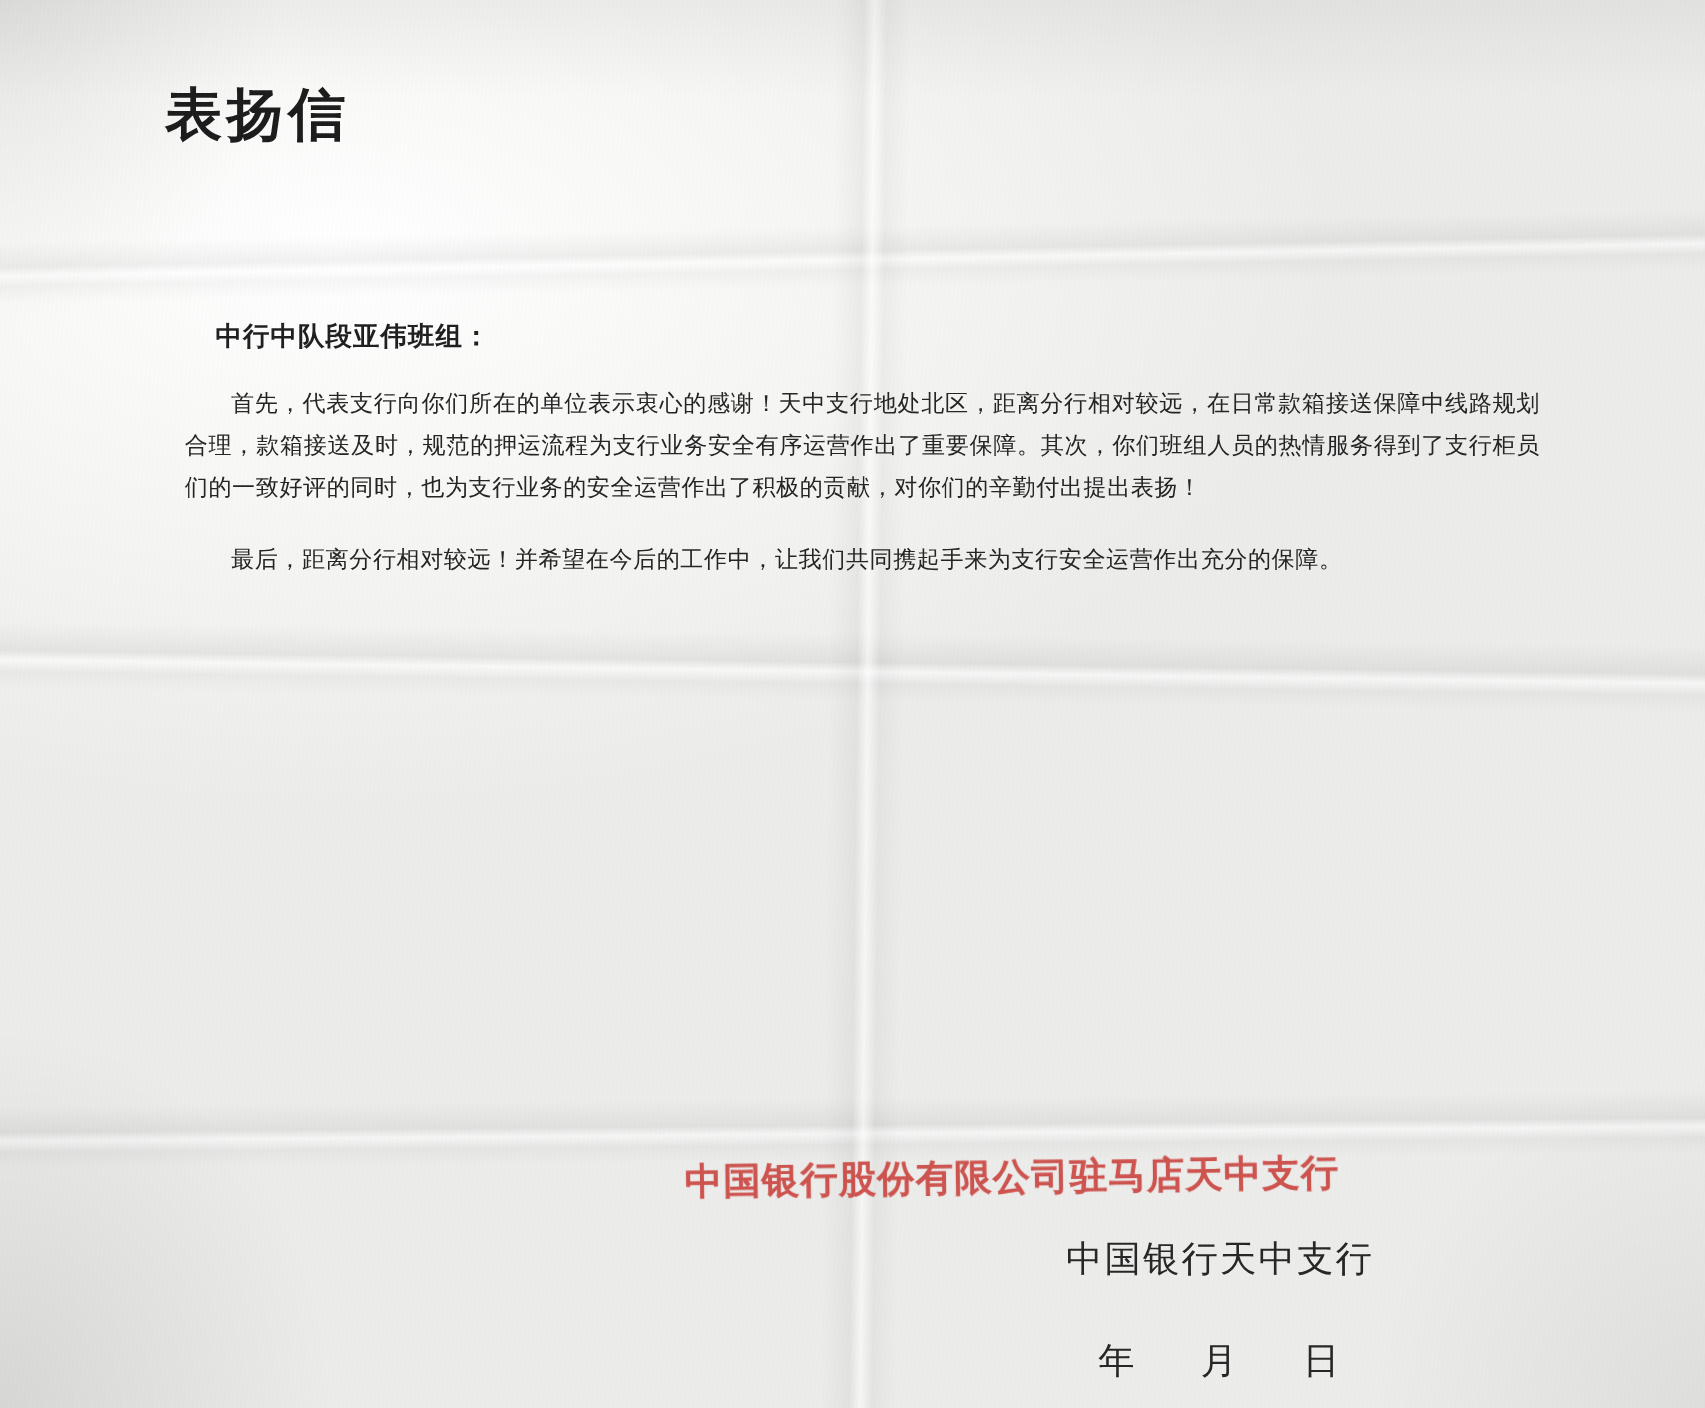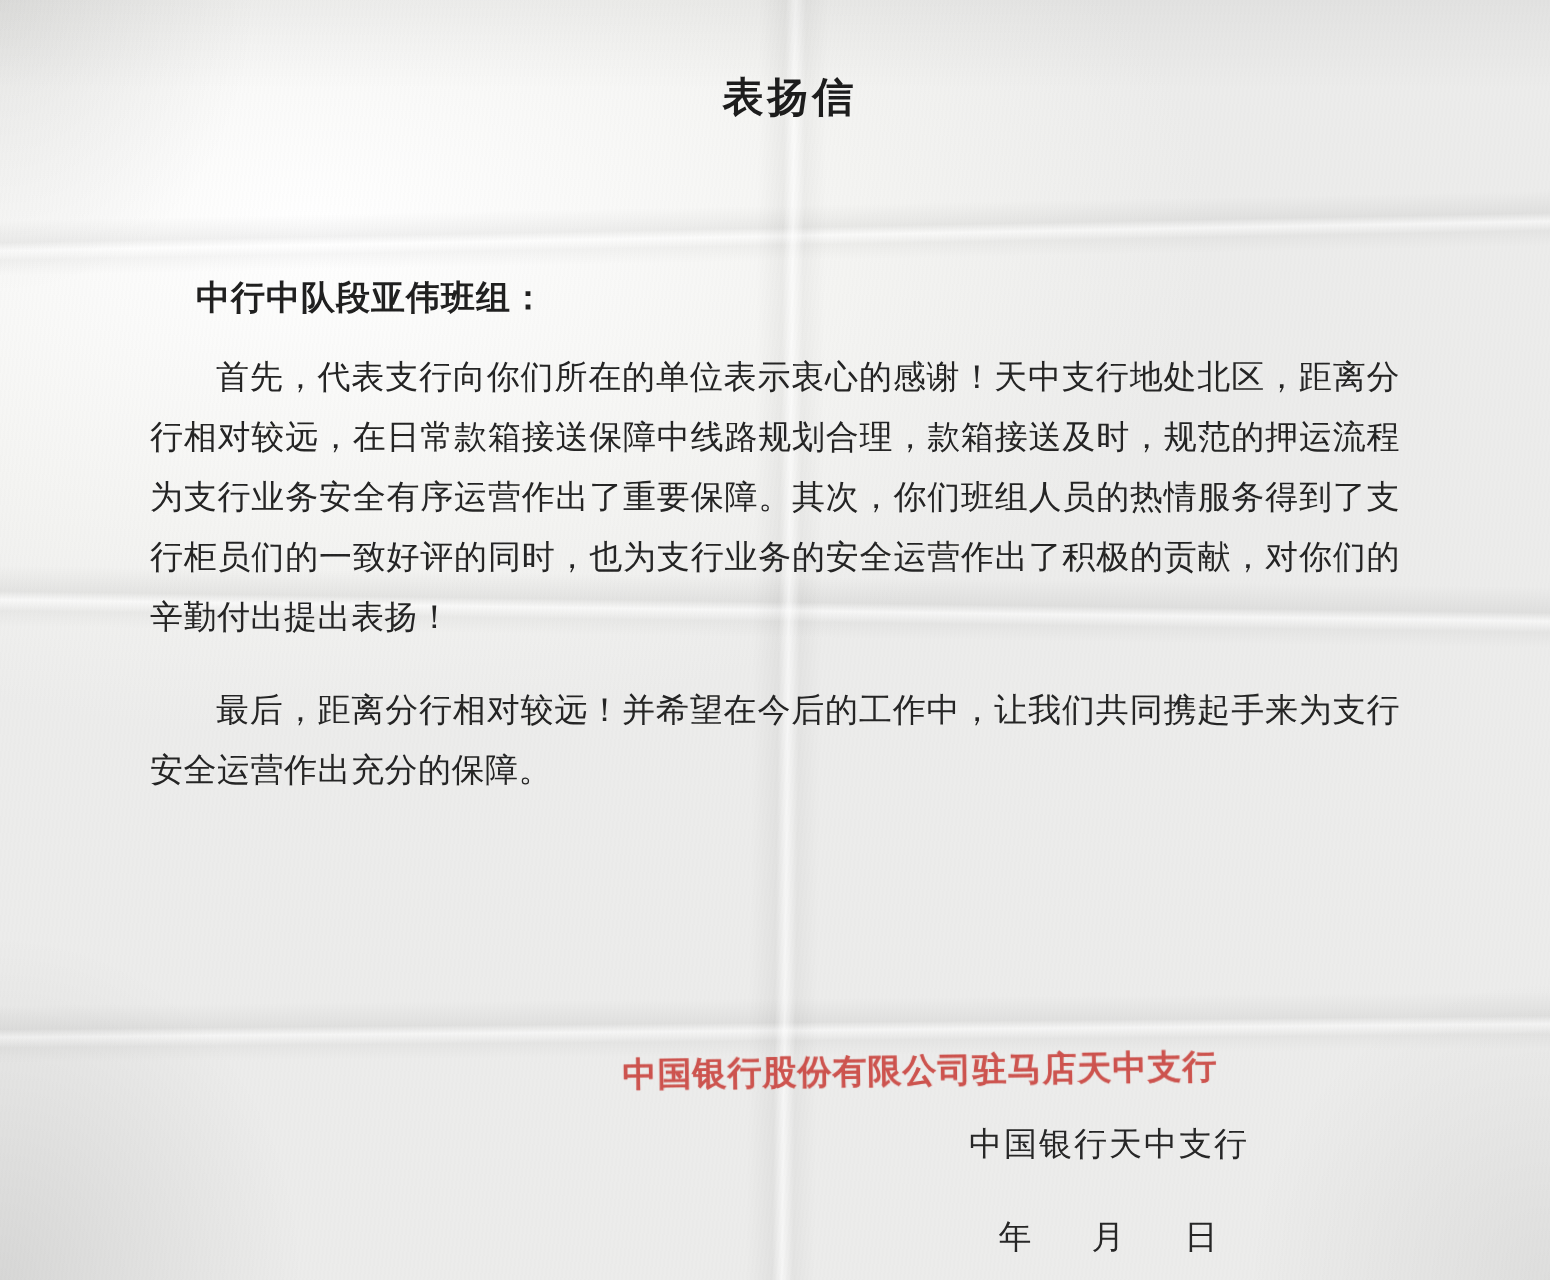--- a/index.html
+++ b/index.html
@@ -110,8 +110,8 @@
   }
 
   #doc-title {
-    text-align: center;
-    font-size: 41px;
+    text-align: left;
+    font-size: 52px;
     font-weight: bold;
     letter-spacing: 4px;
     color: #1c1c1c;

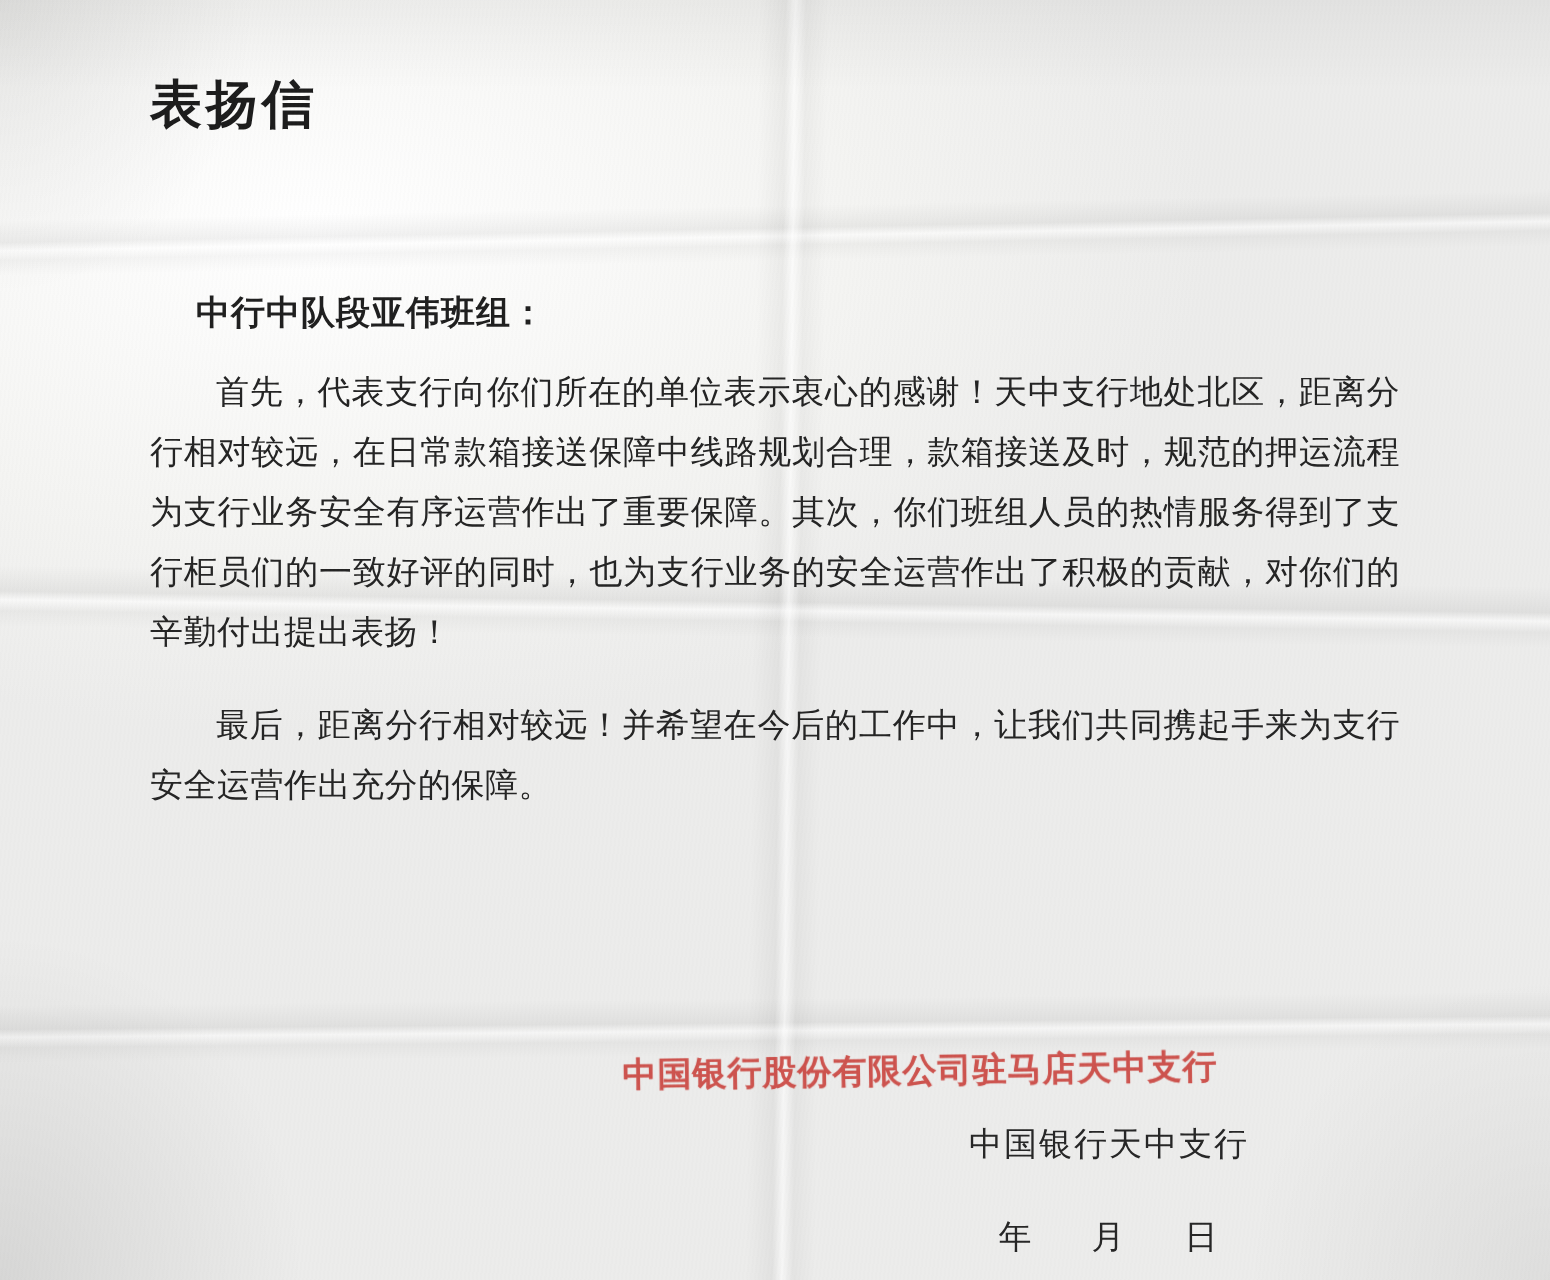--- a/index.html
+++ b/index.html
@@ -122,7 +122,7 @@
   #salutation {
     margin-top: 150px;
     margin-left: 46px;
-    font-size: 34px;
+    font-size: 24px;
     font-weight: bold;
     letter-spacing: 1px;
     color: #1f1f1f;

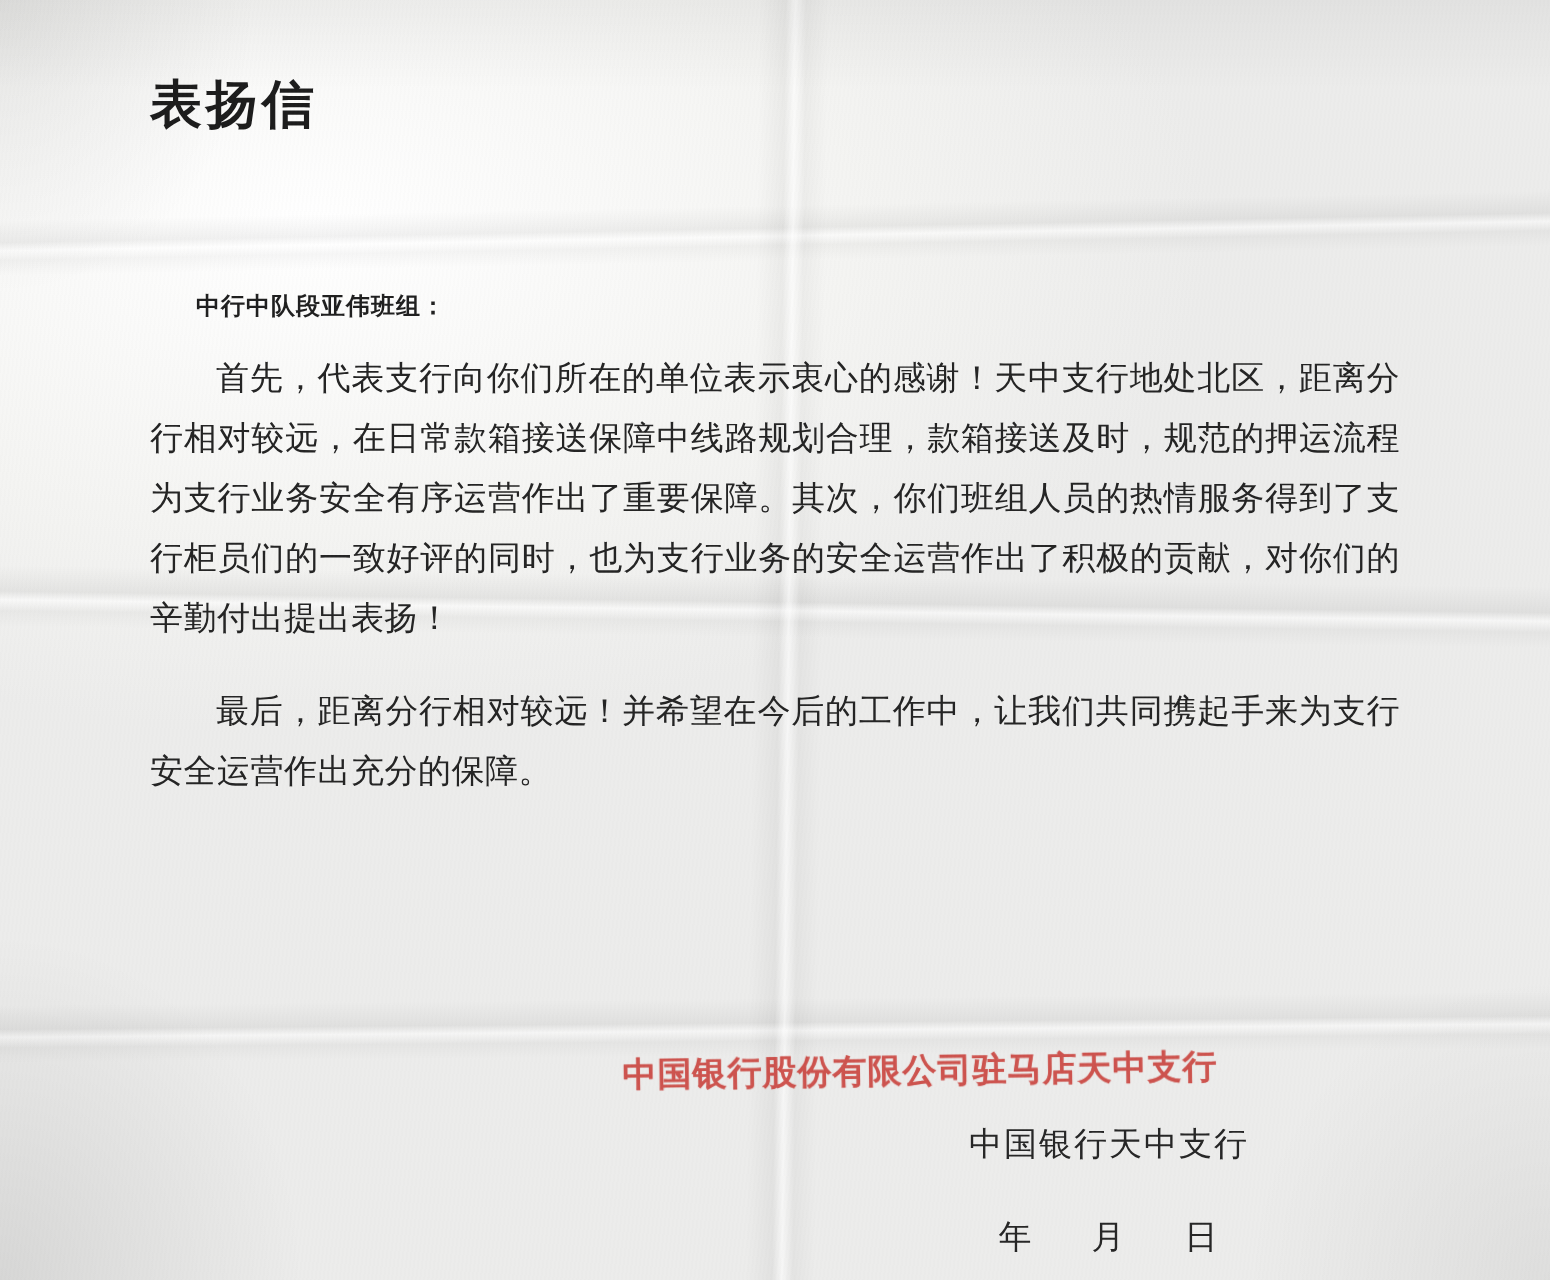--- a/index.html
+++ b/index.html
@@ -130,13 +130,14 @@
 
   .para {
     margin-top: 26px;
-    font-size: 33px;
+    font-size: 21px;
     line-height: 1.82;
     color: #242424;
     text-align: justify;
     text-justify: inter-ideograph;
     letter-spacing: 0.5px;
     padding-right: 30px;
+    margin-left: 18px;
   }
   .para.indent {
     text-indent: 2em;

